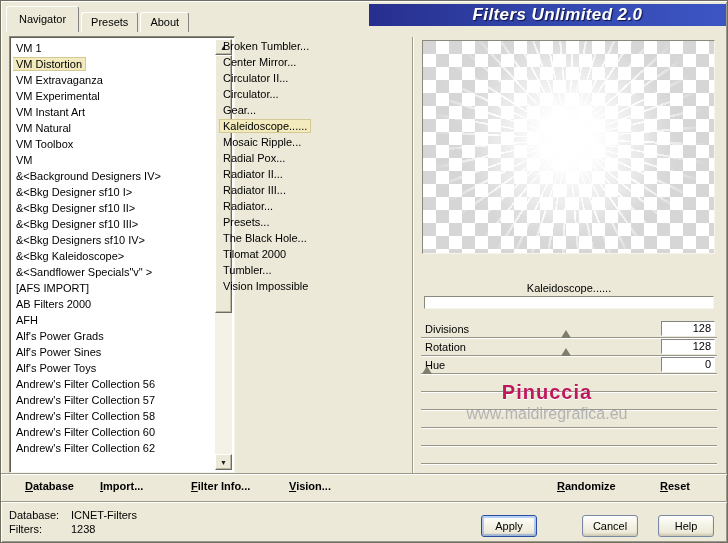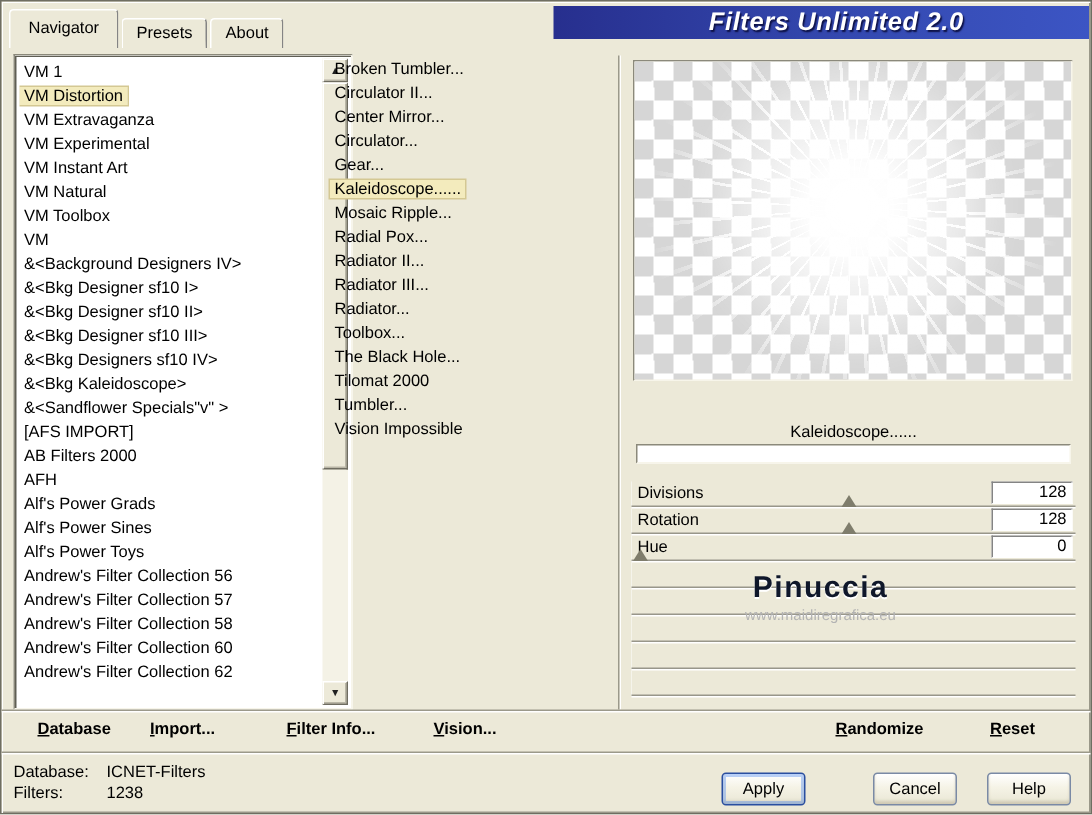--- a/index.html
+++ b/index.html
@@ -253,10 +253,10 @@
         <span class="item-text">Broken Tumbler...</span>
       </div>
       <div class="list-item">
+        <span class="item-text">Center Mirror...</span>
+      </div>
+      <div class="list-item">
         <span class="item-text">Circulator II...</span>
-      </div>
-      <div class="list-item">
-        <span class="item-text">Center Mirror...</span>
       </div>
       <div class="list-item">
         <span class="item-text">Circulator...</span>

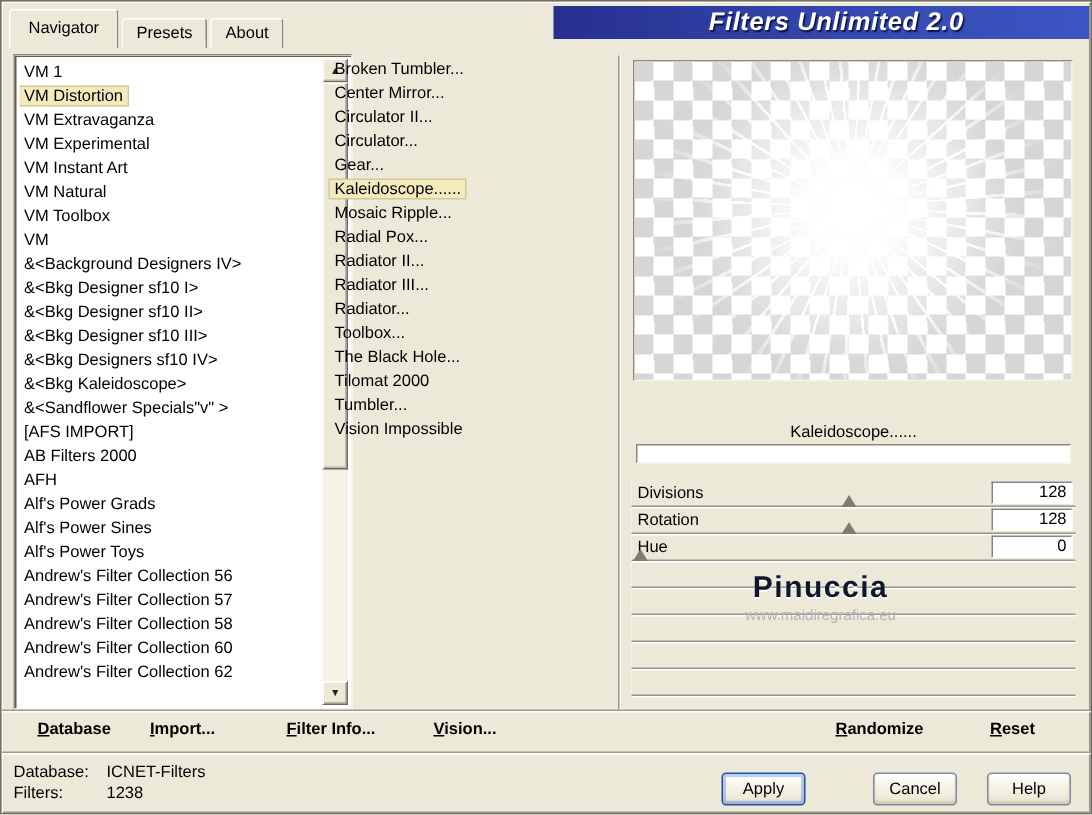--- a/index.html
+++ b/index.html
@@ -283,7 +283,7 @@
         <span class="item-text">Radiator...</span>
       </div>
       <div class="list-item">
-        <span class="item-text">Toolbox...</span>
+        <span class="item-text">Presets...</span>
       </div>
       <div class="list-item">
         <span class="item-text">The Black Hole...</span>

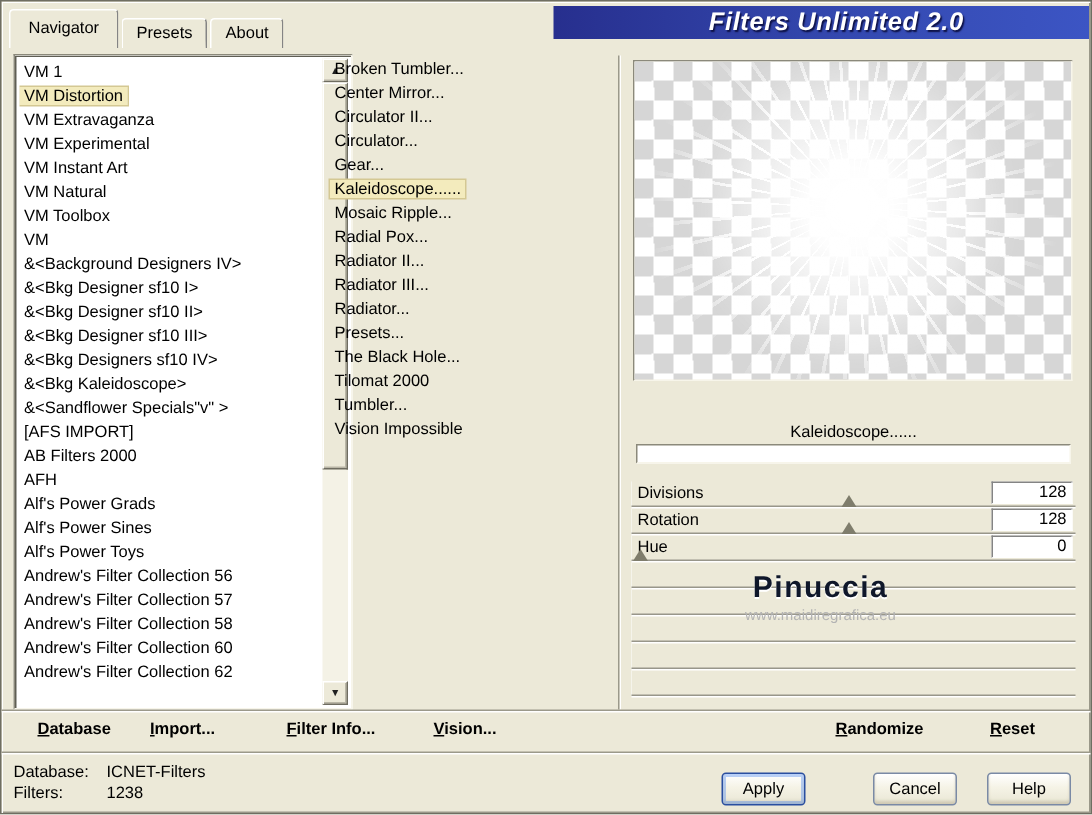--- a/index.html
+++ b/index.html
@@ -116,7 +116,7 @@
 
   .watermark { position:absolute; left:420px; top:380px; width:296px; text-align:center;
     transform:translateX(-22px); pointer-events:none; }
-  .wm-name { font-weight:bold; font-size:20px; letter-spacing:1px; color:#0f172a;
+  .wm-name { font-weight:bold; font-size:20px; letter-spacing:1px; color:#be185d;
     text-shadow:0 1px 0 #ffffff; font-family:"Liberation Sans", sans-serif; }
   .wm-url { font-size:10px; color:#b3b3b3; margin-top:1px; }
 

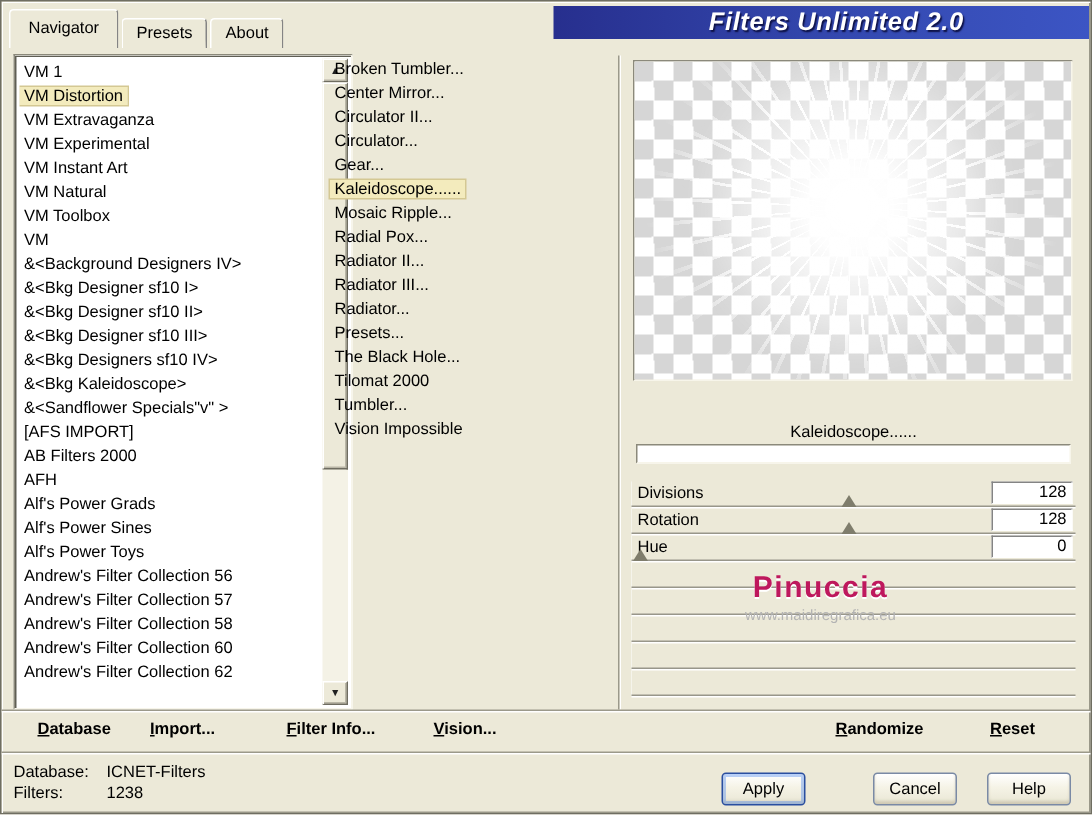--- a/index.html
+++ b/index.html
@@ -118,7 +118,7 @@
     transform:translateX(-22px); pointer-events:none; }
   .wm-name { font-weight:bold; font-size:20px; letter-spacing:1px; color:#be185d;
     text-shadow:0 1px 0 #ffffff; font-family:"Liberation Sans", sans-serif; }
-  .wm-url { font-size:10px; color:#b3b3b3; margin-top:1px; }
+  .wm-url { font-size:16px; color:#b3b3b3; margin-top:1px; }
 
   
   .toolbar { position:absolute; left:0; top:477px; width:728px; height:20px; }

